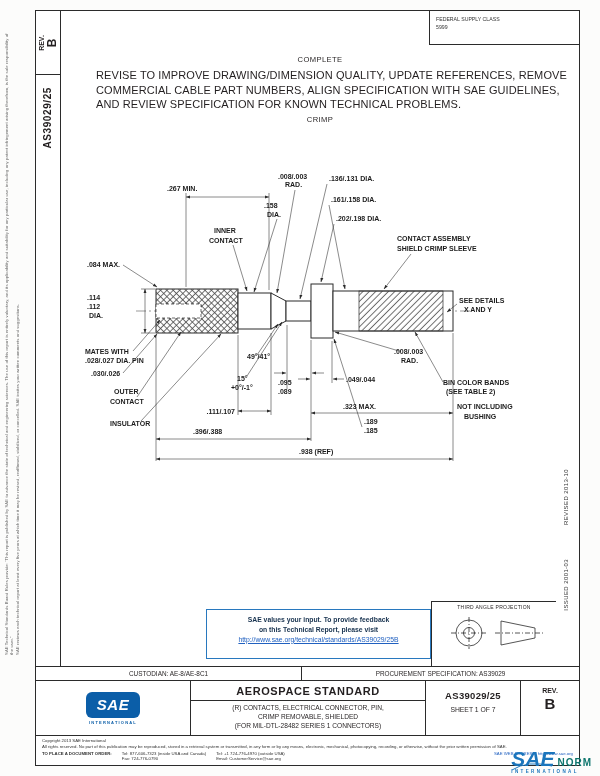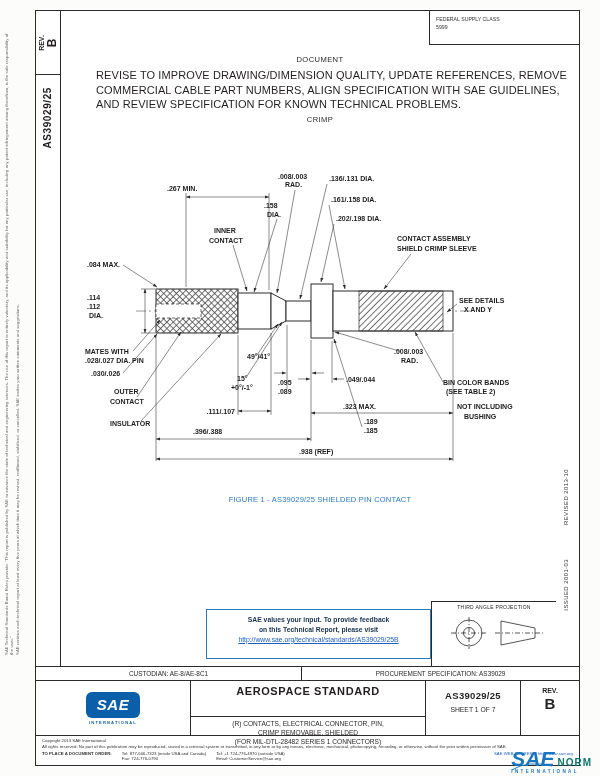--- a/index.html
+++ b/index.html
@@ -106,7 +106,7 @@
       <div>5999</div>
     </div>
 
-    <div class="sec-title" id="rationale-title">DOCUMENT</div>
+    <div class="sec-title" id="rationale-title">COMPLETE</div>
     <div class="sec-body" id="rationale-body">REVISE TO IMPROVE DRAWING/DIMENSION QUALITY, UPDATE REFERENCES, REMOVE COMMERCIAL CABLE PART NUMBERS, ALIGN SPECIFICATION WITH SAE GUIDELINES, AND REVIEW SPECIFICATION FOR KNOWN TECHNICAL PROBLEMS.</div>
 
     <div class="sec-title" id="notice-title">CRIMP</div>

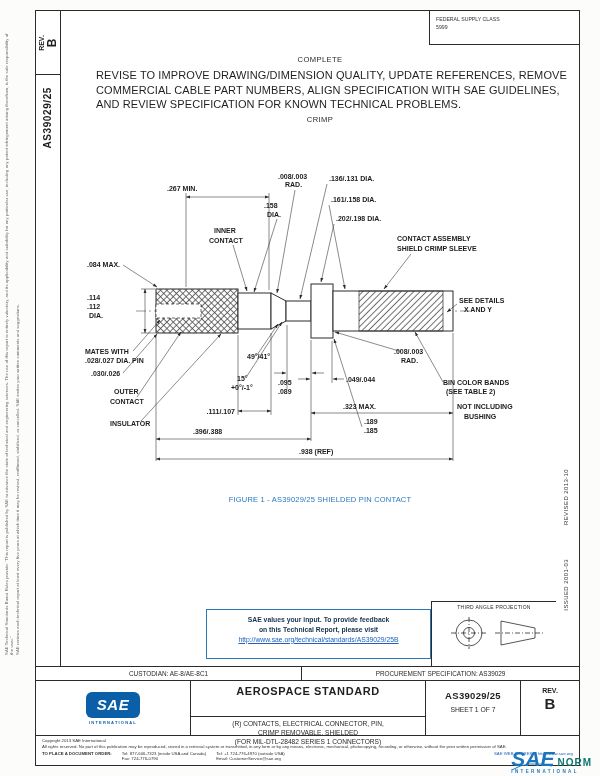--- a/index.html
+++ b/index.html
@@ -228,7 +228,6 @@
       </svg>
     </div>
 
-    <div class="figure-caption">FIGURE 1 - AS39029/25 SHIELDED PIN CONTACT</div>
 
     <div class="vdate vtext" id="revised">REVISED 2013-10</div>
     <div class="vdate vtext" id="issued">ISSUED 2001-03</div>

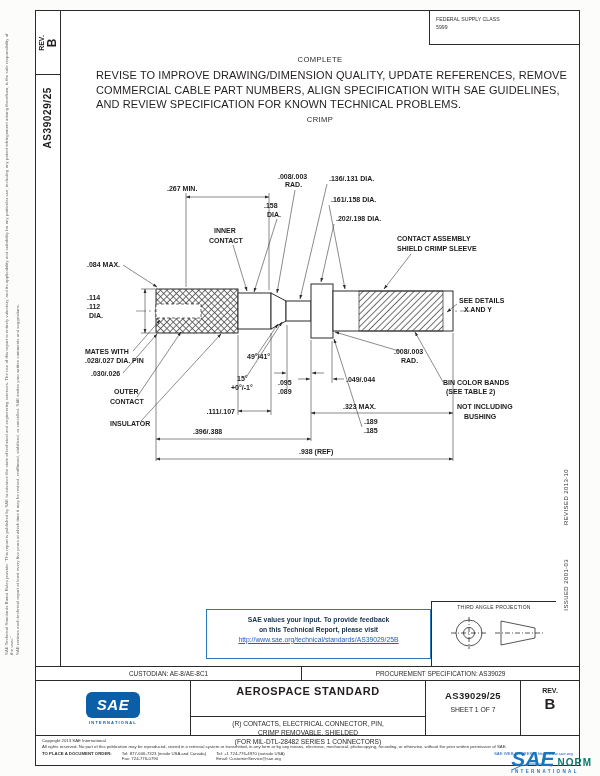--- a/index.html
+++ b/index.html
@@ -59,7 +59,7 @@
   .sae-logo { width:54px; height:26px; background:#0b5ea8; border-radius:6px; color:#fff; display:flex; align-items:center; justify-content:center; font-style:italic; font-weight:bold; font-size:15px; letter-spacing:0.5px; }
   .sae-sub { font-size:4px; color:#0b5ea8; letter-spacing:1.2px; margin-top:2px; font-weight:bold; }
   .tb-main { width:235px; border-right:1.4px solid #2b2b2b; text-align:center; }
-  .tb-type { font-size:11px; font-weight:bold; letter-spacing:0.6px; padding:4px 0 19px; border-bottom:1px solid #2b2b2b; }
+  .tb-type { font-size:11px; font-weight:bold; letter-spacing:0.6px; padding:4px 0 3px; border-bottom:1px solid #2b2b2b; }
   .tb-title { font-size:6.6px; line-height:1.35; padding-top:3px; }
   .tb-num { width:95px; border-right:1.4px solid #2b2b2b; text-align:center; padding-top:9px; }
   .tb-docnum { font-size:9.5px; font-weight:bold; letter-spacing:0.3px; }

